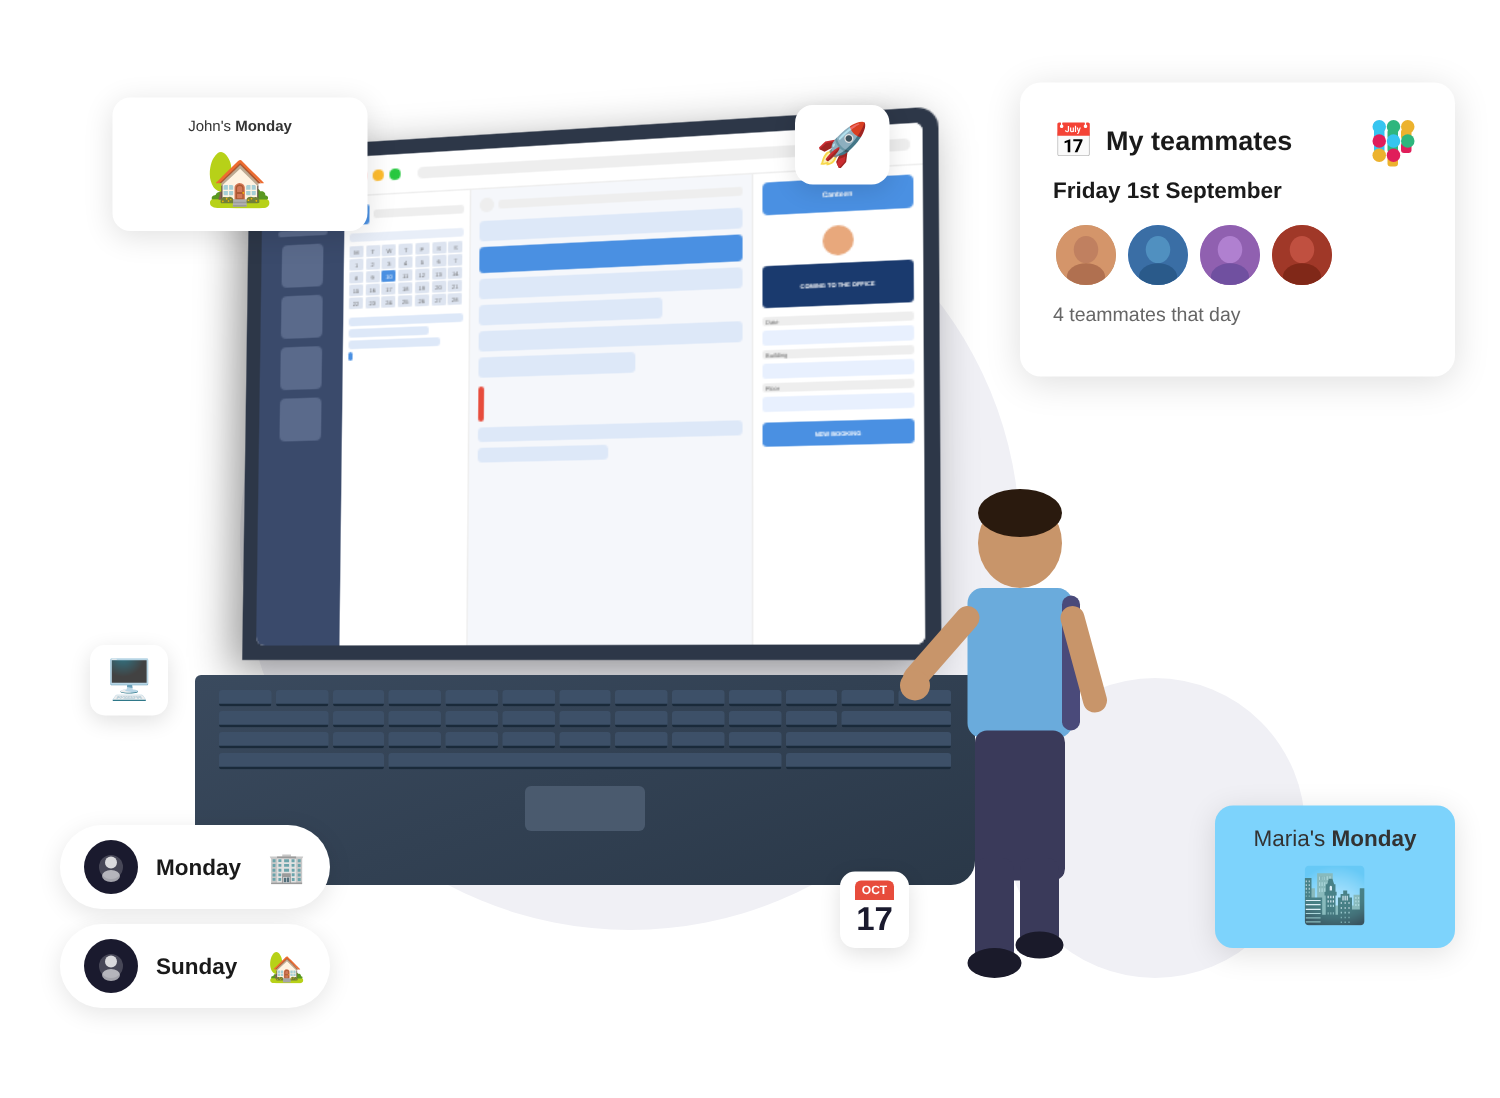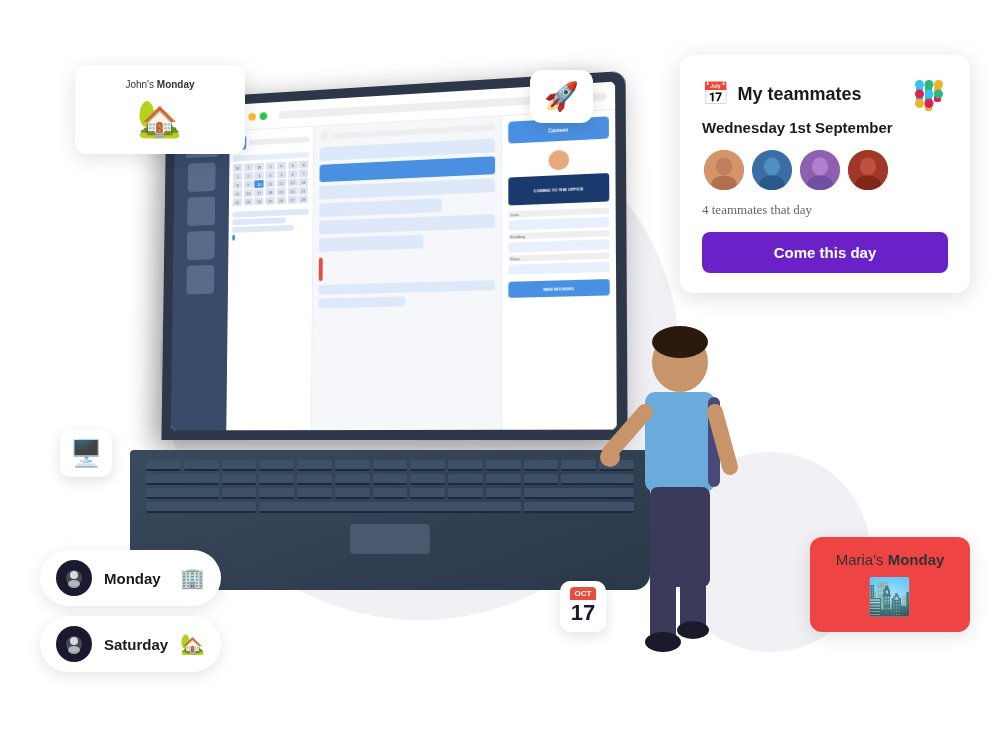--- a/index.html
+++ b/index.html
@@ -704,7 +704,7 @@
       <circle cx="19" cy="28.5" r="4.5" fill="#e01e5a"></circle>
     </svg>
   </div>
-  <div class="planning-date">Wednesday 1st September</div>
+  <div class="planning-date">Friday 1st September</div>
   <div class="avatars-row">
     <div class="avatar face-1">
       <svg viewBox="0 0 44 44" width="44" height="44">

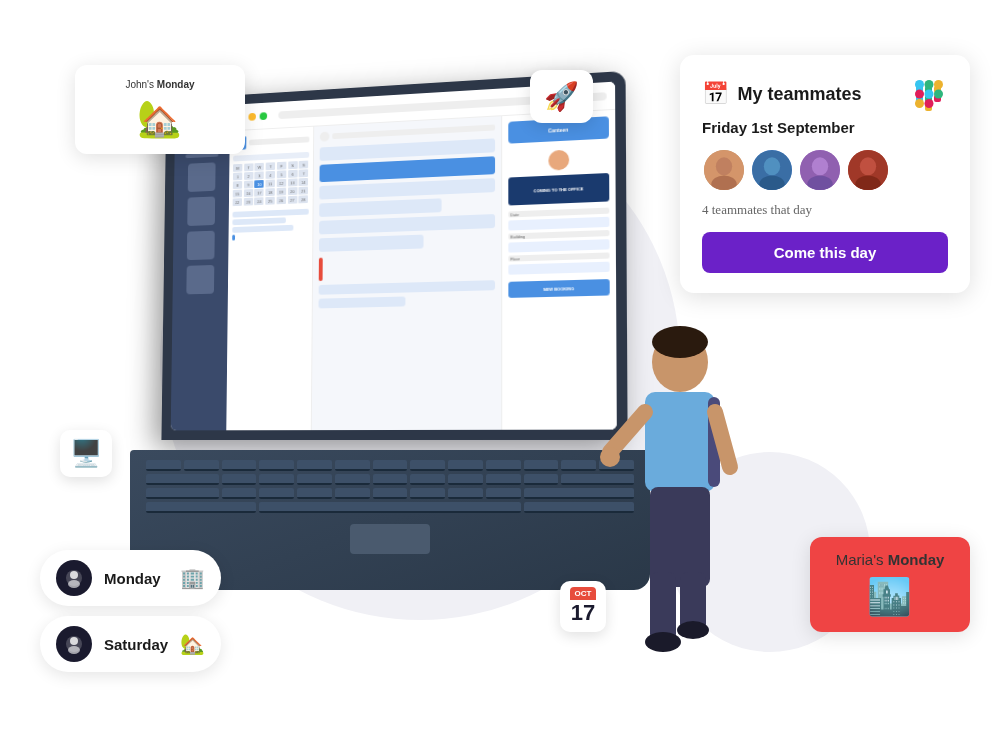--- a/index.html
+++ b/index.html
@@ -141,7 +141,6 @@
       font-size: 13px;
       color: #666;
       margin-bottom: 14px;
-      font-family: Liberation Serif, serif;
     }
     .come-button {
       background: #6b21c8;

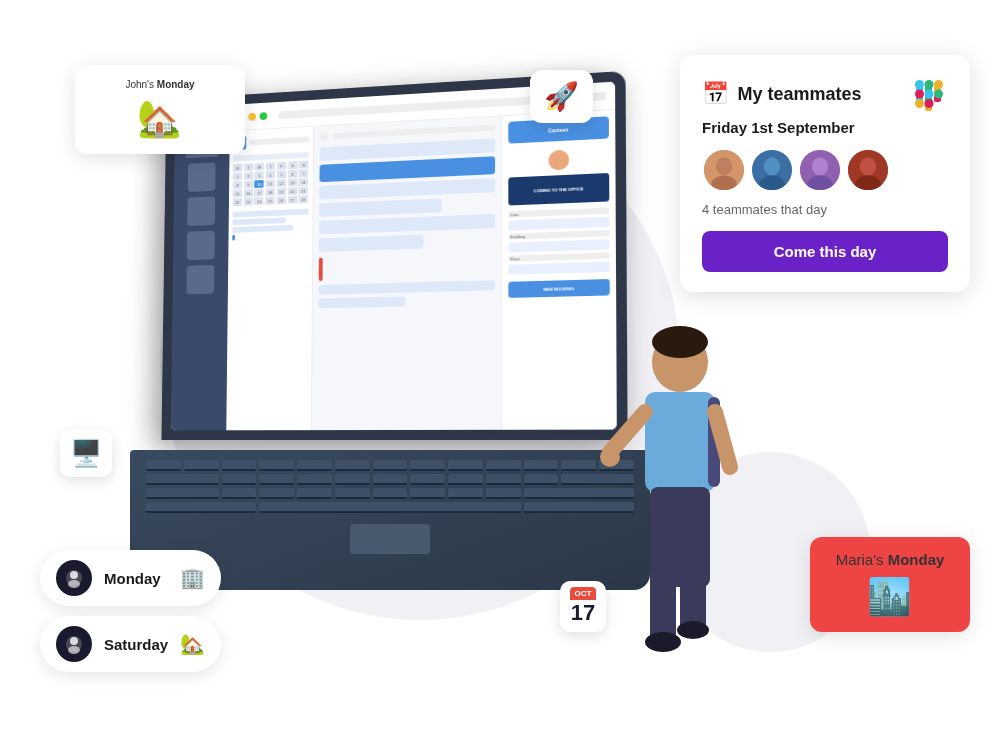--- a/index.html
+++ b/index.html
@@ -735,7 +735,6 @@
     </div>
   </div>
   <div class="teammates-text">4 teammates that day</div>
-  <button class="come-button">Come this day</button>
 </div>
 
 <div class="marias-card">

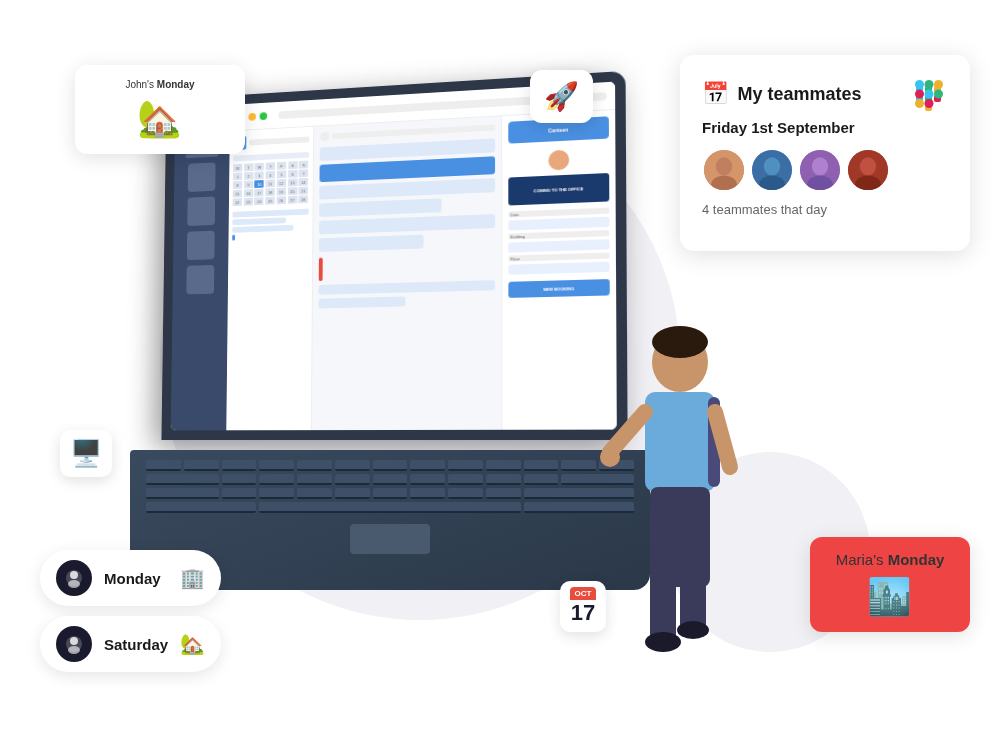--- a/index.html
+++ b/index.html
@@ -66,7 +66,7 @@
       position: absolute;
       bottom: 100px;
       right: 30px;
-      background: #ef4444;
+      background: #7dd3fc;
       border-radius: 12px;
       padding: 14px 18px;
       box-shadow: 0 4px 20px rgba(0,0,0,0.12);

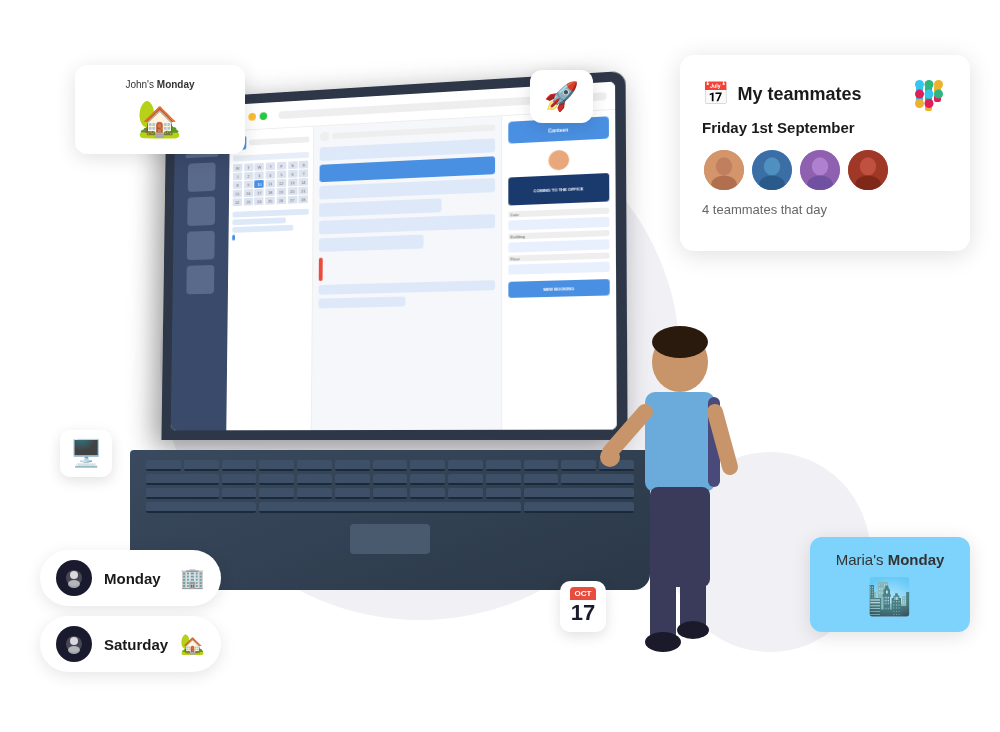--- a/index.html
+++ b/index.html
@@ -771,7 +771,7 @@
           <ellipse cx="10" cy="16" rx="6" ry="4" fill="#fff" opacity="0.6"></ellipse>
         </svg>
     </div>
-    <span class="day-card-label">Saturday</span>
+    <span class="day-card-label">Sunday</span>
     <span class="day-card-emoji">🏡</span>
   </div>
 </div>

